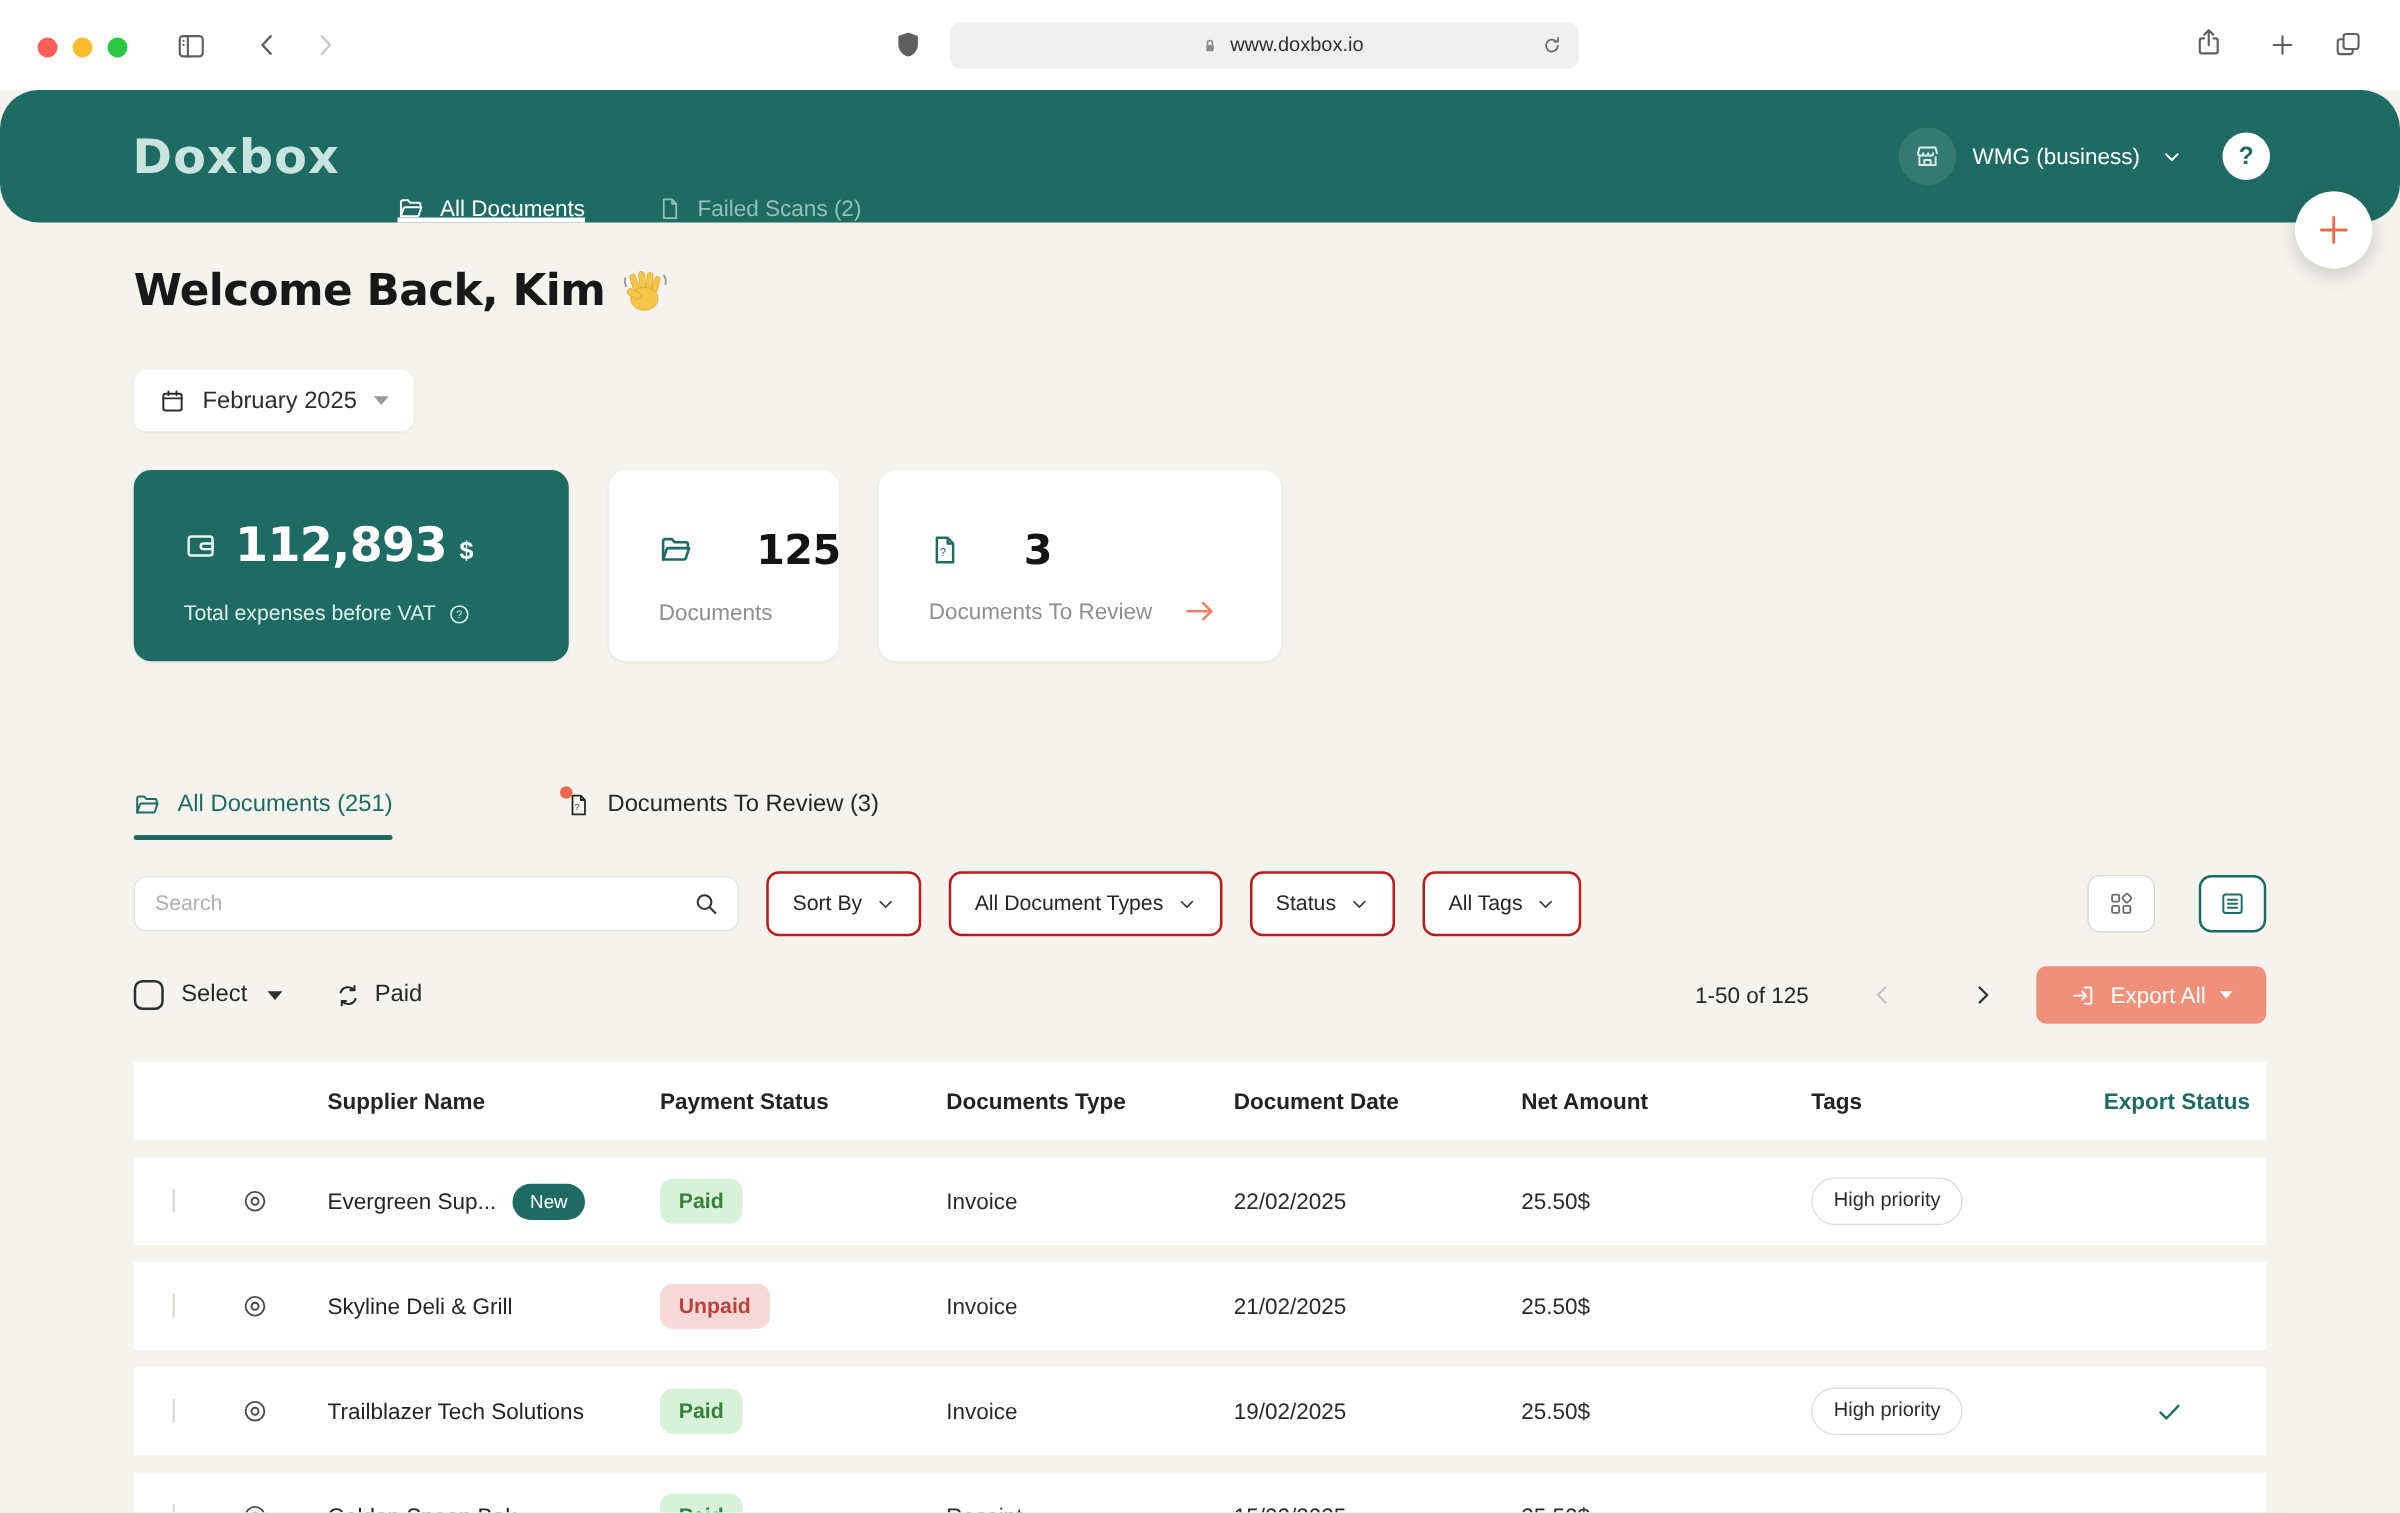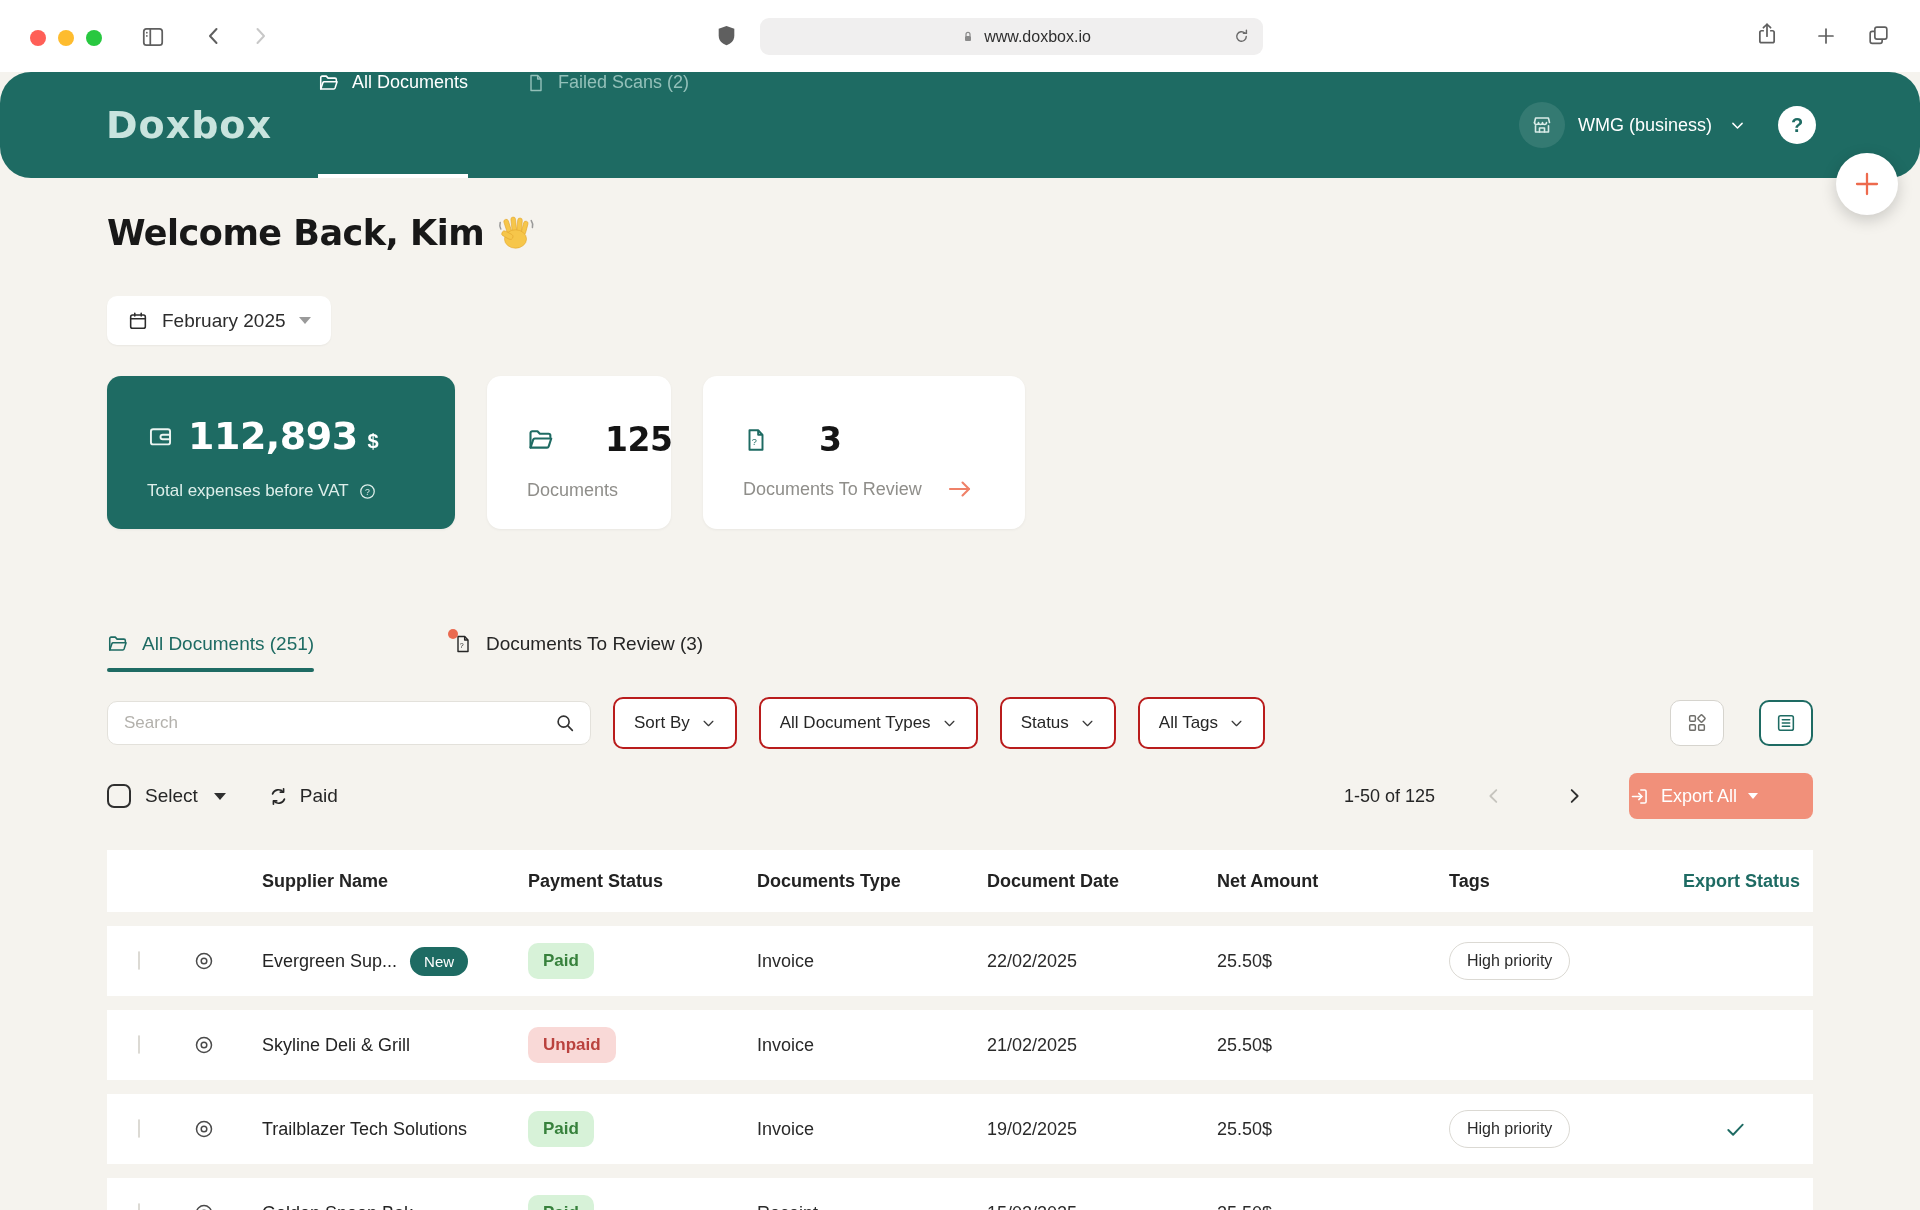--- a/index.html
+++ b/index.html
@@ -22,7 +22,7 @@
   .logo { position:absolute; left:106px; top:50%; transform:translateY(-50%); font-family:"DejaVu Sans", sans-serif;
           font-size:38px; font-weight:800; color:#c9e4de; letter-spacing:1px; cursor:default; }
   .main-nav { position:absolute; left:318px; top:0; height:106px; display:flex; gap:58px; }
-  .nav-item { position:relative; display:flex; align-items:flex-start; gap:12px; height:100%; font-size:18px; cursor:pointer; }
+  .nav-item { position:relative; display:flex; align-items:flex-end; gap:12px; height:100%; font-size:18px; cursor:pointer; }
   .nav-item.active { color:#ffffff; }
   .nav-item.active::after { content:""; position:absolute; left:0; right:0; bottom:0; height:4px; background:#ffffff; }
   .nav-item.muted { color:#93c0b9; }

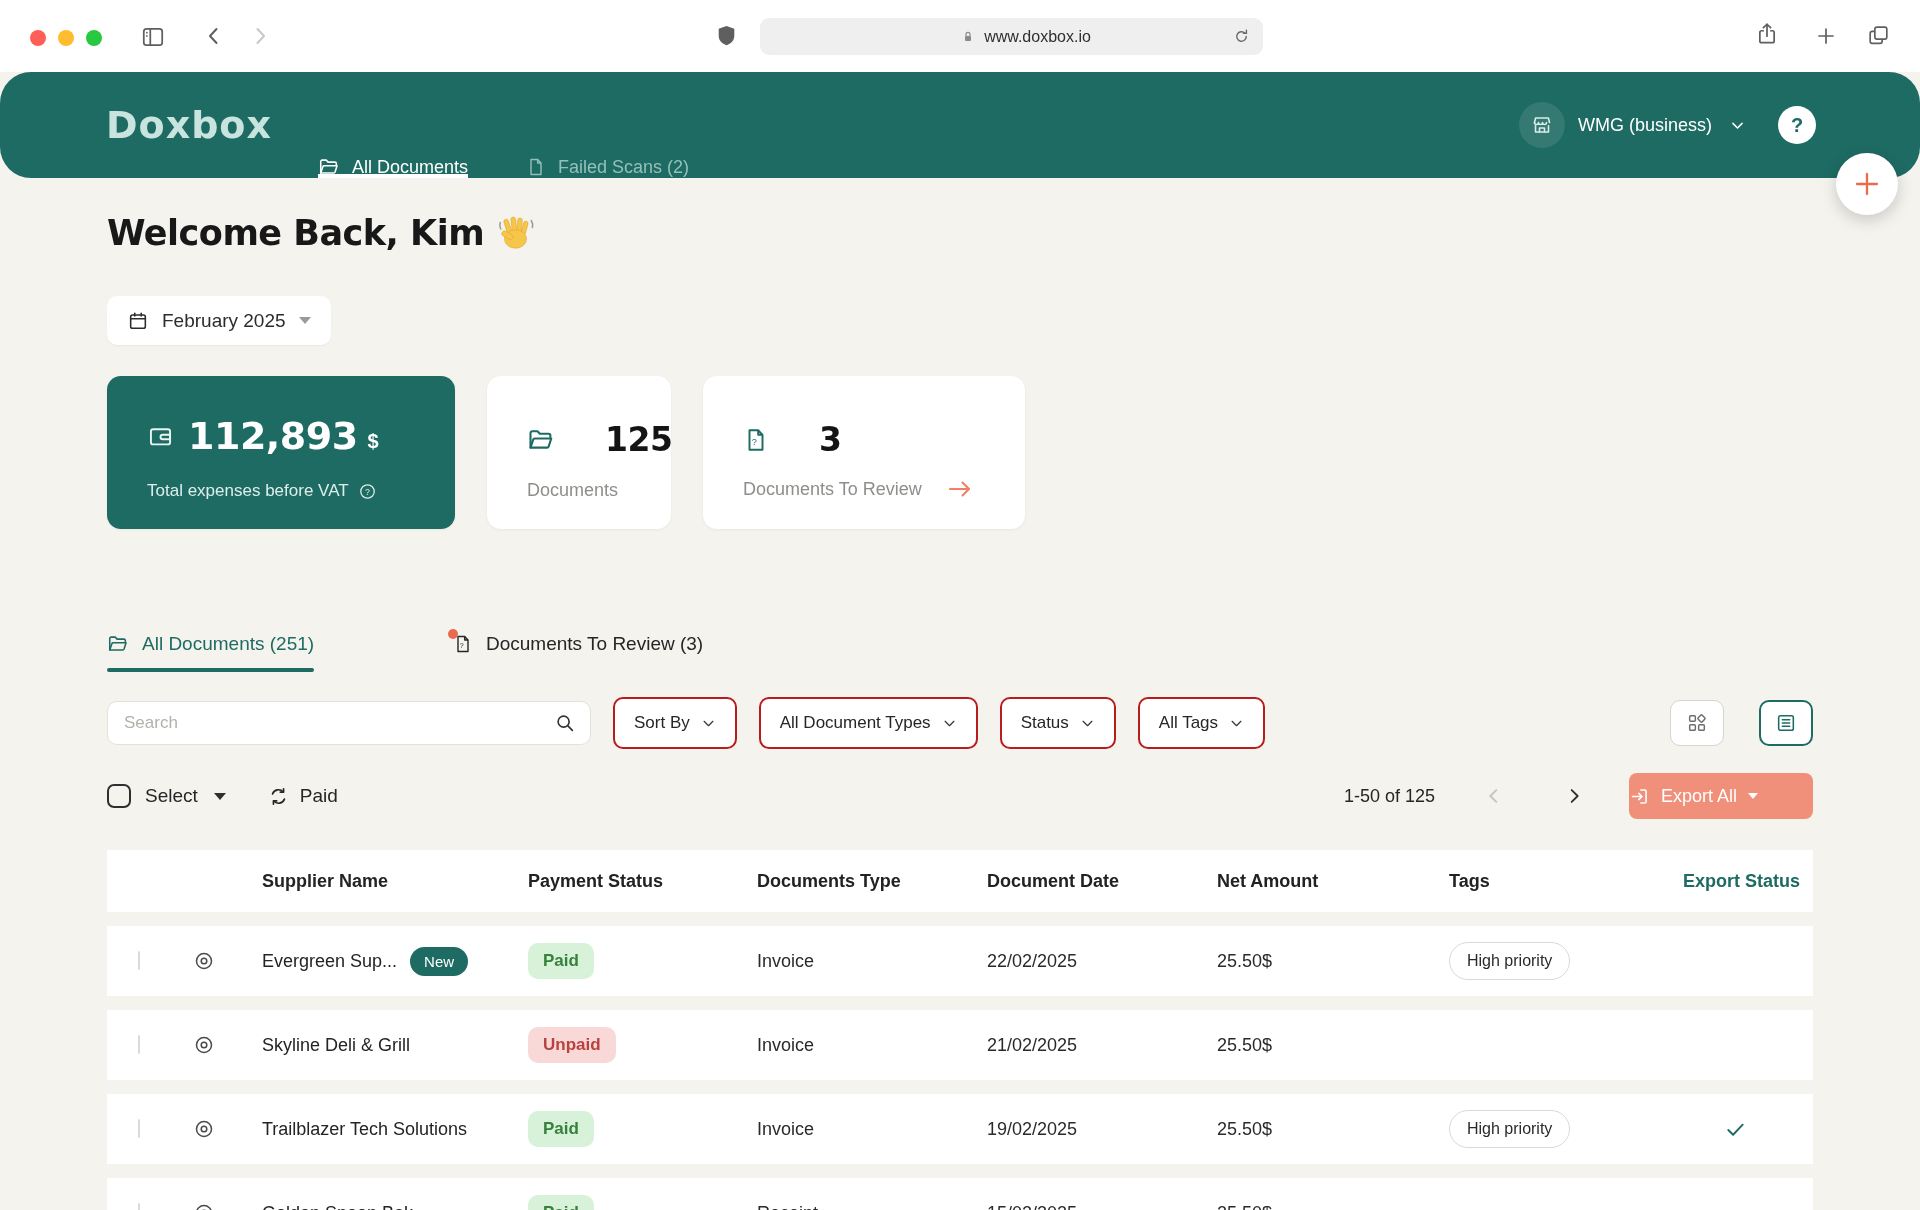--- a/index.html
+++ b/index.html
@@ -96,8 +96,8 @@
   .pg-chev { cursor:pointer; margin-left:48px; }
   .pg-chev.prev { color:#c6c4be; }
   .pg-chev.next { color:#2f2f2f; margin-left:58px; }
-  .export-btn { margin-left:44px; width:184px; height:46px; background:#f1907a; border:none; border-radius:8px; color:#fff;
-        display:flex; align-items:center; gap:11px; font-size:18px; cursor:pointer; font-family:"Liberation Sans", sans-serif; }
+  .export-btn { margin-left:32px; width:184px; height:46px; background:#f1907a; border:none; border-radius:8px; color:#fff;
+        display:flex; align-items:center; justify-content:center; gap:11px; font-size:18px; cursor:pointer; font-family:"Liberation Sans", sans-serif; }
   .export-btn .caret { width:0; height:0; border-left:5.5px solid transparent; border-right:5.5px solid transparent; border-top:6.5px solid #ffffff; }
 
   

